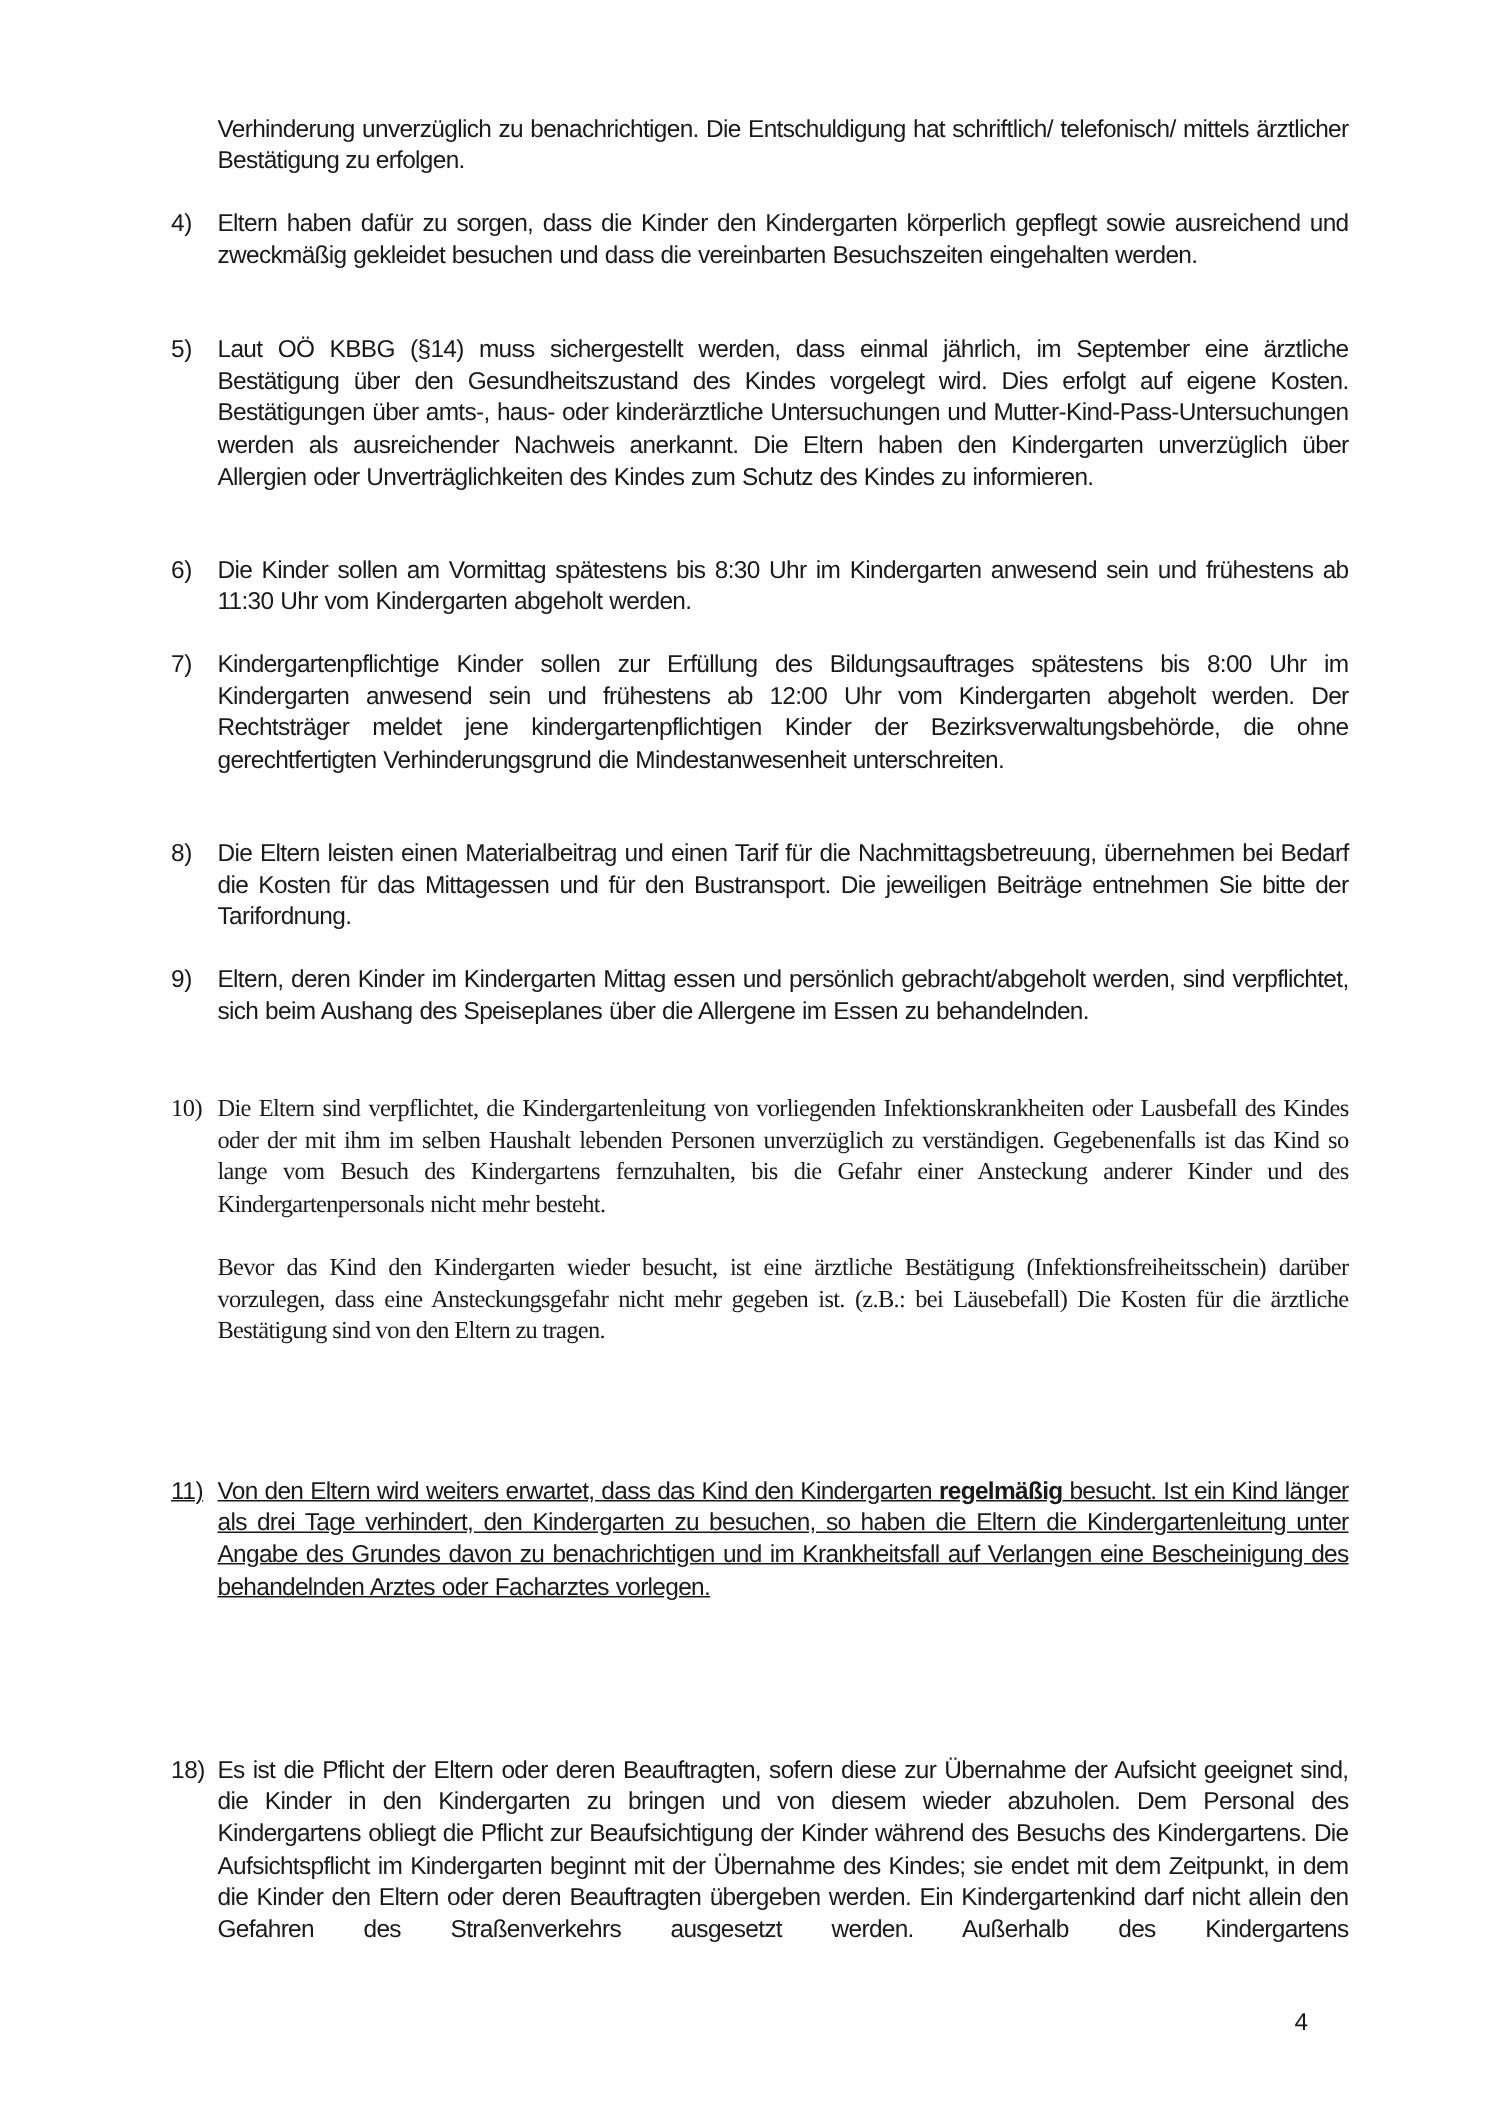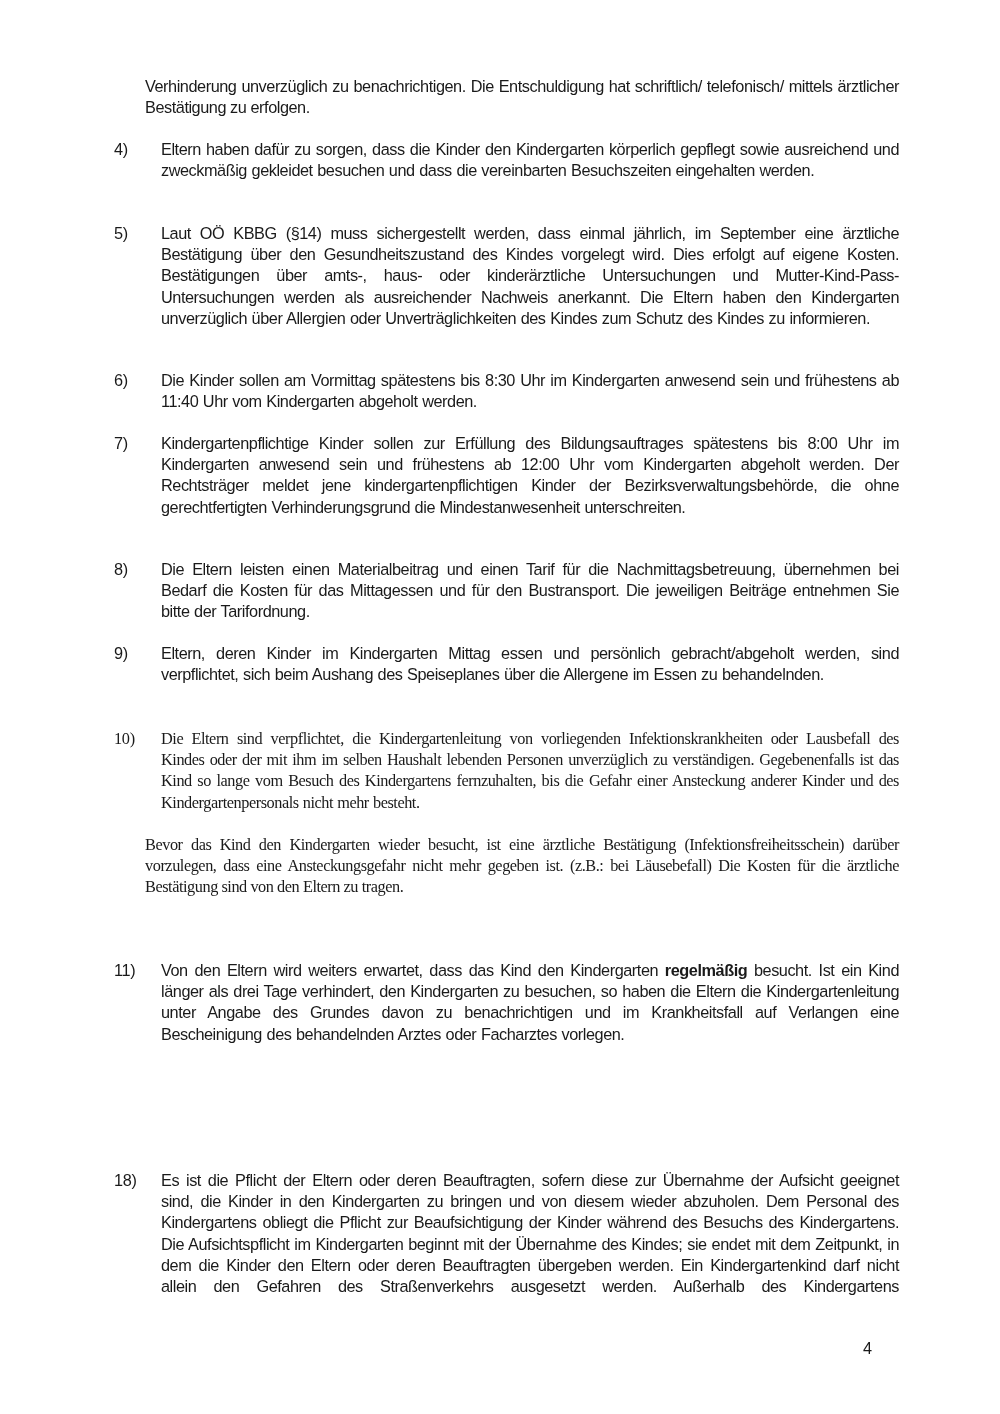--- a/index.html
+++ b/index.html
@@ -13,7 +13,7 @@
   .block { position: absolute; left: 114px; width: 785px; }
   .item { display: flex; }
   .num { width: 31px; flex: 0 0 31px; letter-spacing: -0.3px; }
-  .txt { flex: 1; text-align: justify; letter-spacing: -0.45px; word-spacing: 0.5px; margin-left: 16px; }
+  .txt { flex: 1; text-align: justify; letter-spacing: -0.45px; word-spacing: 0.5px; }
   .para { padding-left: 31px; text-align: justify; letter-spacing: -0.45px; }
   .bold { font-weight: bold; }
   .pagenum { position: absolute; left: 863px; top: 1338px; font-size: 16.3px; }

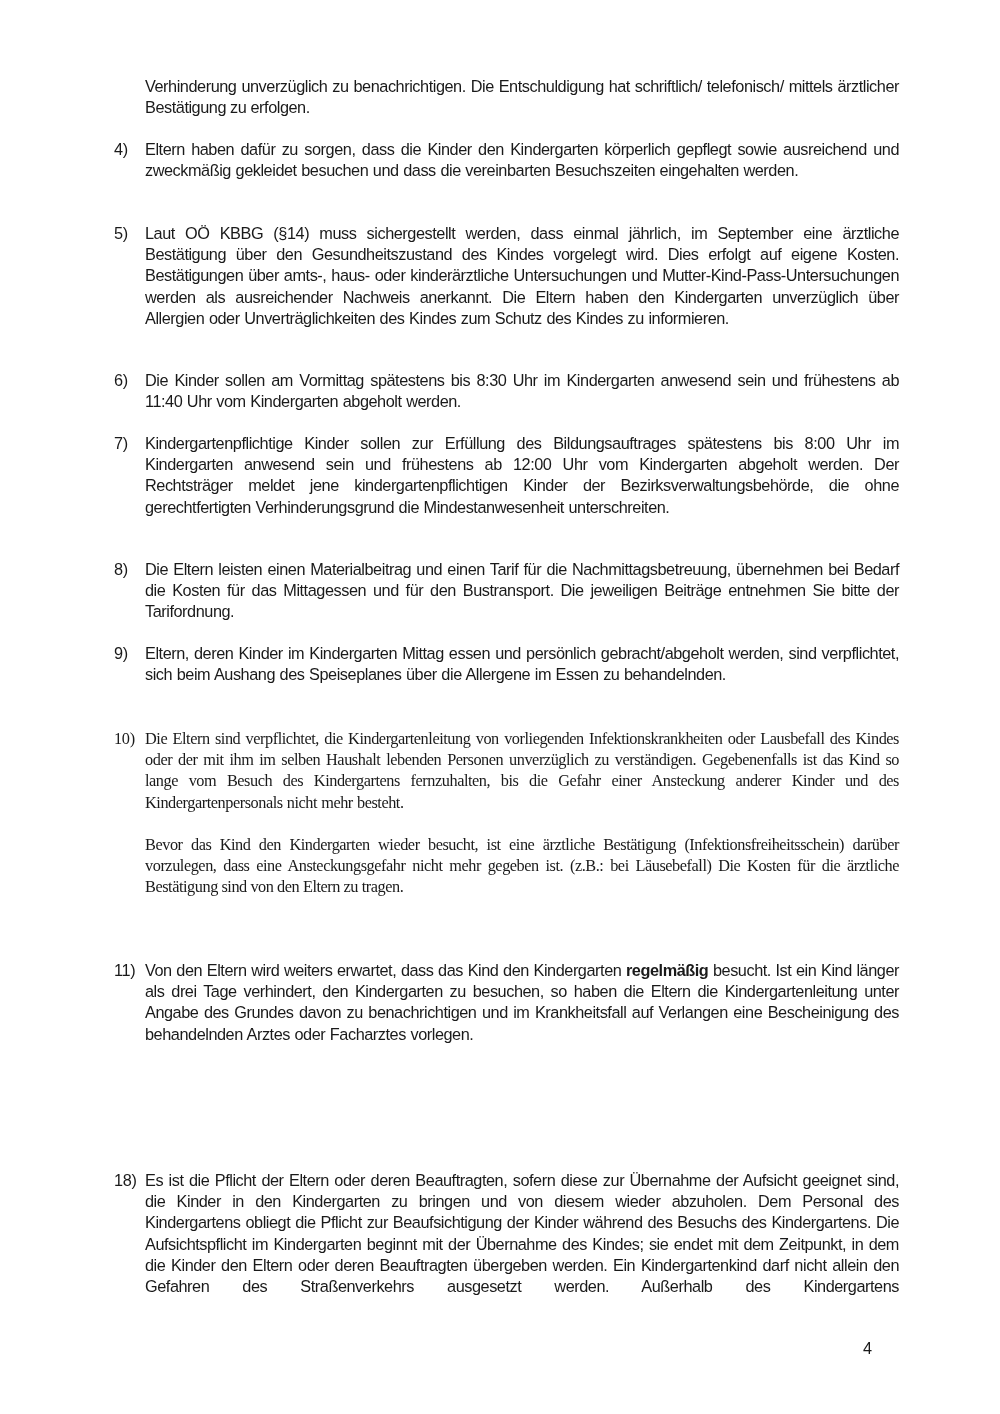--- a/index.html
+++ b/index.html
@@ -44,7 +44,7 @@
   <div class="block" style="top:370px;">
     <div class="item">
       <span class="num">6)</span>
-      <span class="txt">Die Kinder sollen am Vormittag spätestens bis 8:30 Uhr im Kindergarten anwesend sein und frühestens ab 11:40 Uhr vom Kindergarten abgeholt werden.</span>
+      <span class="txt">Die Kinder sollen am Vormittag spätestens bis 8:30 Uhr im Kindergarten anwesend sein und frühestens ab 11:30 Uhr vom Kindergarten abgeholt werden.</span>
     </div>
   </div>
 

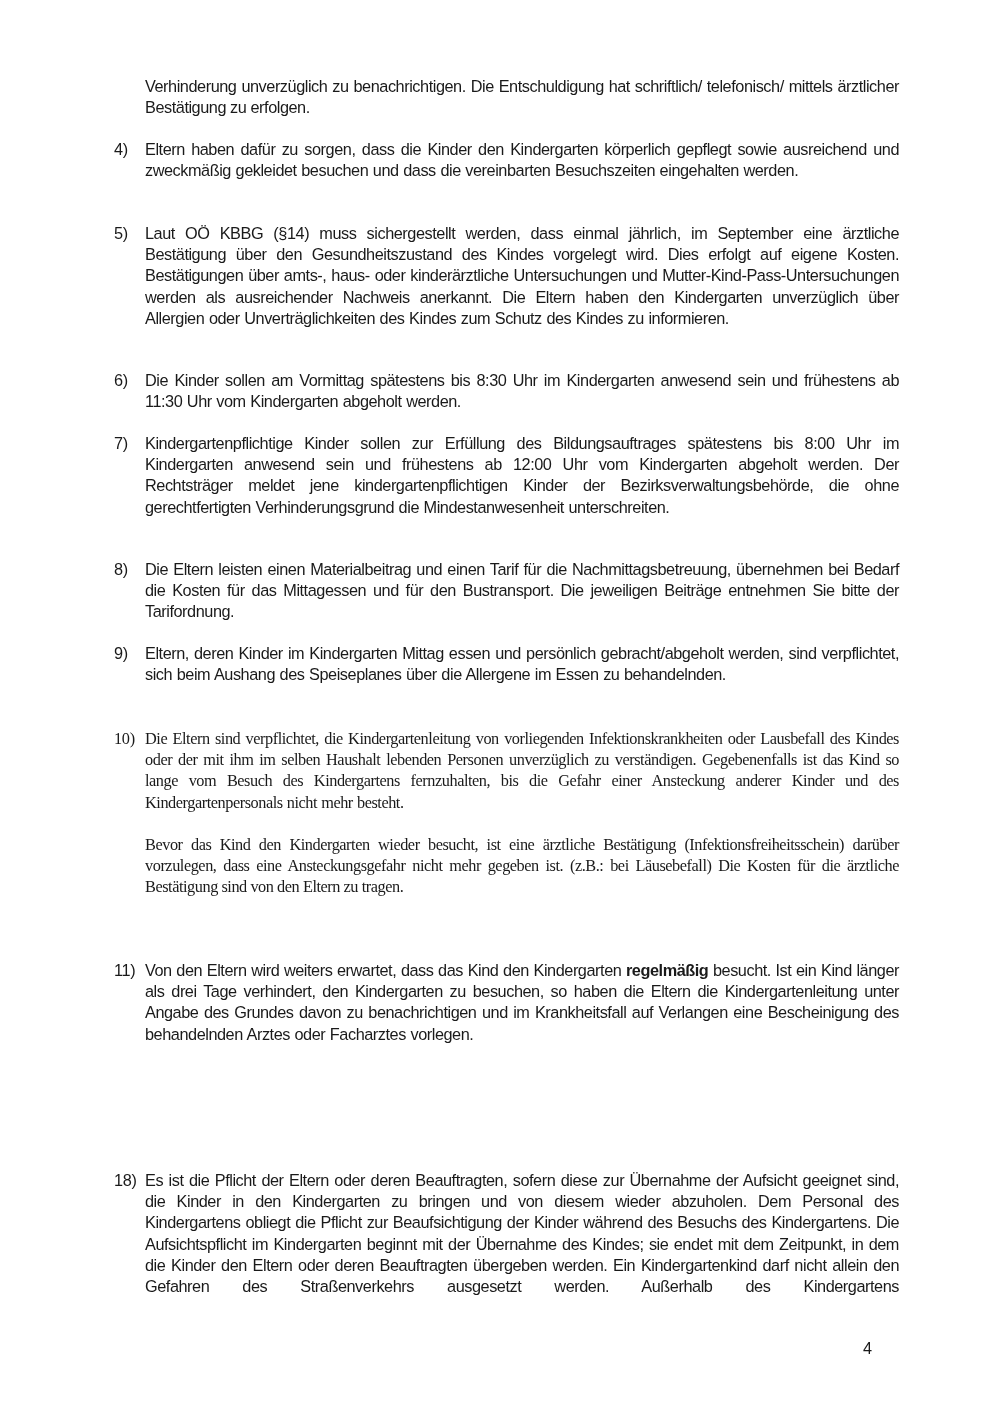--- a/index.html
+++ b/index.html
@@ -77,7 +77,7 @@
     <div class="para" style="margin-top:21px;">Bevor das Kind den Kindergarten wieder besucht, ist eine ärztliche Bestätigung (Infektionsfreiheitsschein) darüber vorzulegen, dass eine Ansteckungsgefahr nicht mehr gegeben ist. (z.B.: bei Läusebefall) Die Kosten für die ärztliche Bestätigung sind von den Eltern zu tragen.</div>
   </div>
 
-  <div class="block" style="top:960px;">
+  <div class="block" style="top:984px;text-decoration:underline;">
     <div class="item">
       <span class="num">11)</span>
       <span class="txt"><span>Von den Eltern wird weiters erwartet, dass das Kind den Kindergarten </span><span class="bold">regelmäßig</span><span> besucht. Ist ein Kind länger als drei Tage verhindert, den Kindergarten zu besuchen, so haben die Eltern die Kindergartenleitung unter Angabe des Grundes davon zu benachrichtigen und im Krankheitsfall auf Verlangen eine Bescheinigung des behandelnden Arztes oder Facharztes vorlegen.</span></span>

